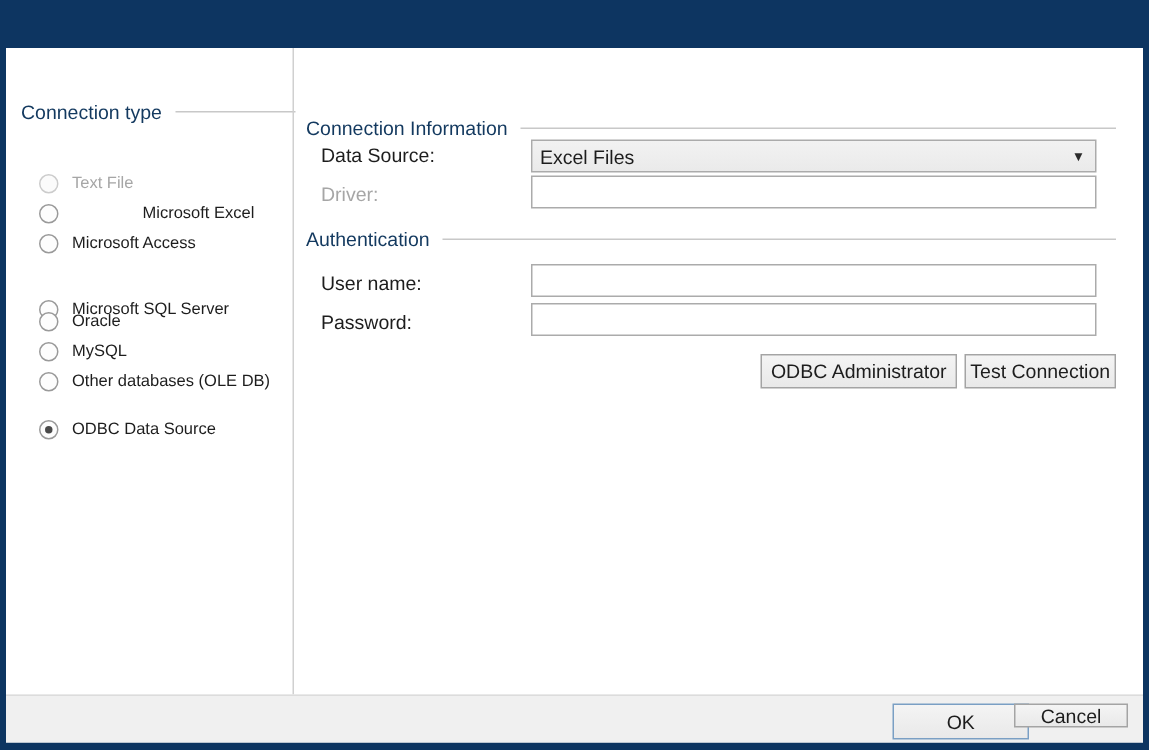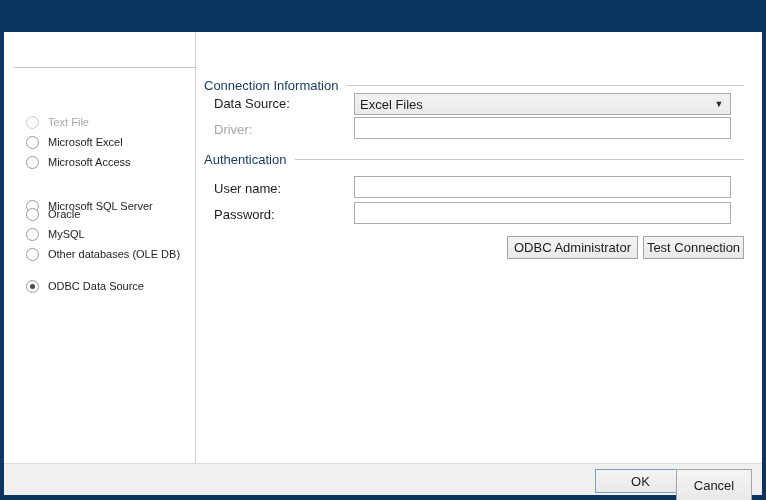--- a/index.html
+++ b/index.html
@@ -243,6 +243,7 @@
     <div id="left-pane">
 
       <div class="section-head" id="conn-type-head">
+        <span class="lbl">Connection type</span>
         <span class="rule"></span>
       </div>
 

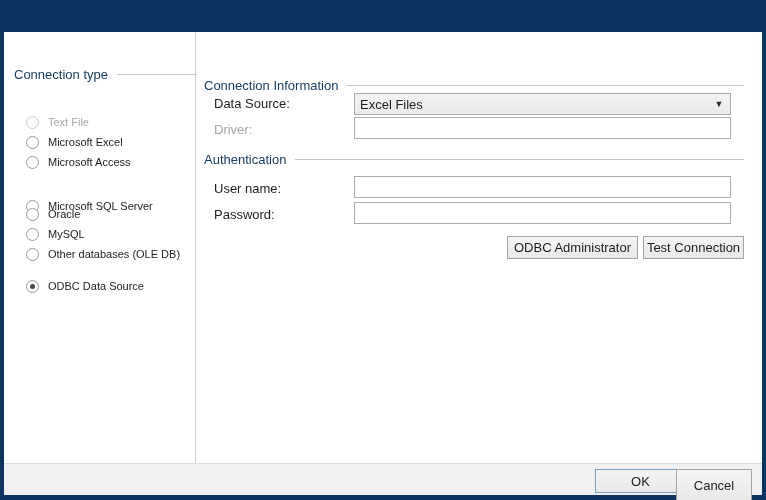--- a/index.html
+++ b/index.html
@@ -251,7 +251,7 @@
         <span class="radio-mark"></span>
         <span class="radio-label">Text File</span>
       </div>
-      <div class="radio-row" style="top:100px;">
+      <div class="radio-row" style="top:100px;gap:47px;">
         <span class="radio-mark"></span>
         <span class="radio-label">Microsoft Excel</span>
       </div>

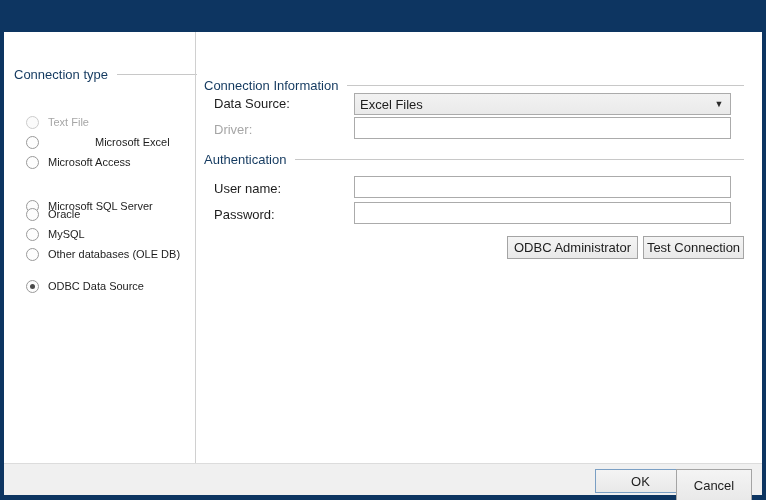--- a/index.html
+++ b/index.html
@@ -230,7 +230,7 @@
     box-sizing: border-box;
   }
   #btn-ok     { left: 595px; top: 469px; width: 91px; height: 24px; }
-  #btn-cancel { left: 676px; top: 469px; width: 76px; height: 32px; }
+  #btn-cancel { left: 676px; top: 469px; width: 76px; height: 16px; }
 </style>
 </head>
 <body>

